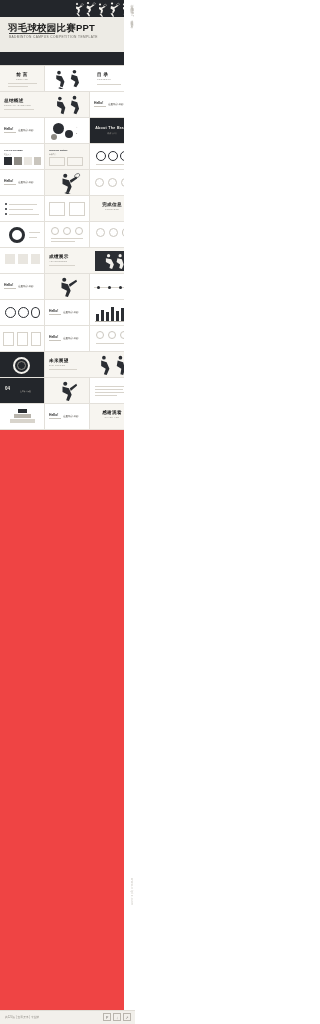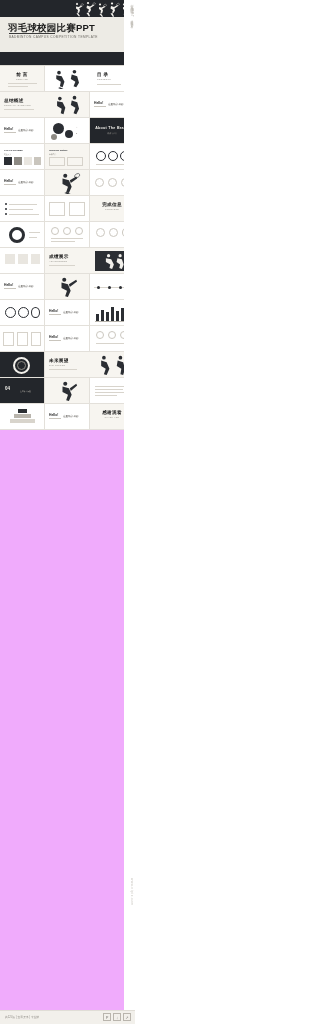--- a/index.html
+++ b/index.html
@@ -14,7 +14,7 @@
     position: relative;
     width: 135px;
     height: 1024px;
-    background: #f0abfc;
+    background: #ef4444;
   }
   
   .cover {

